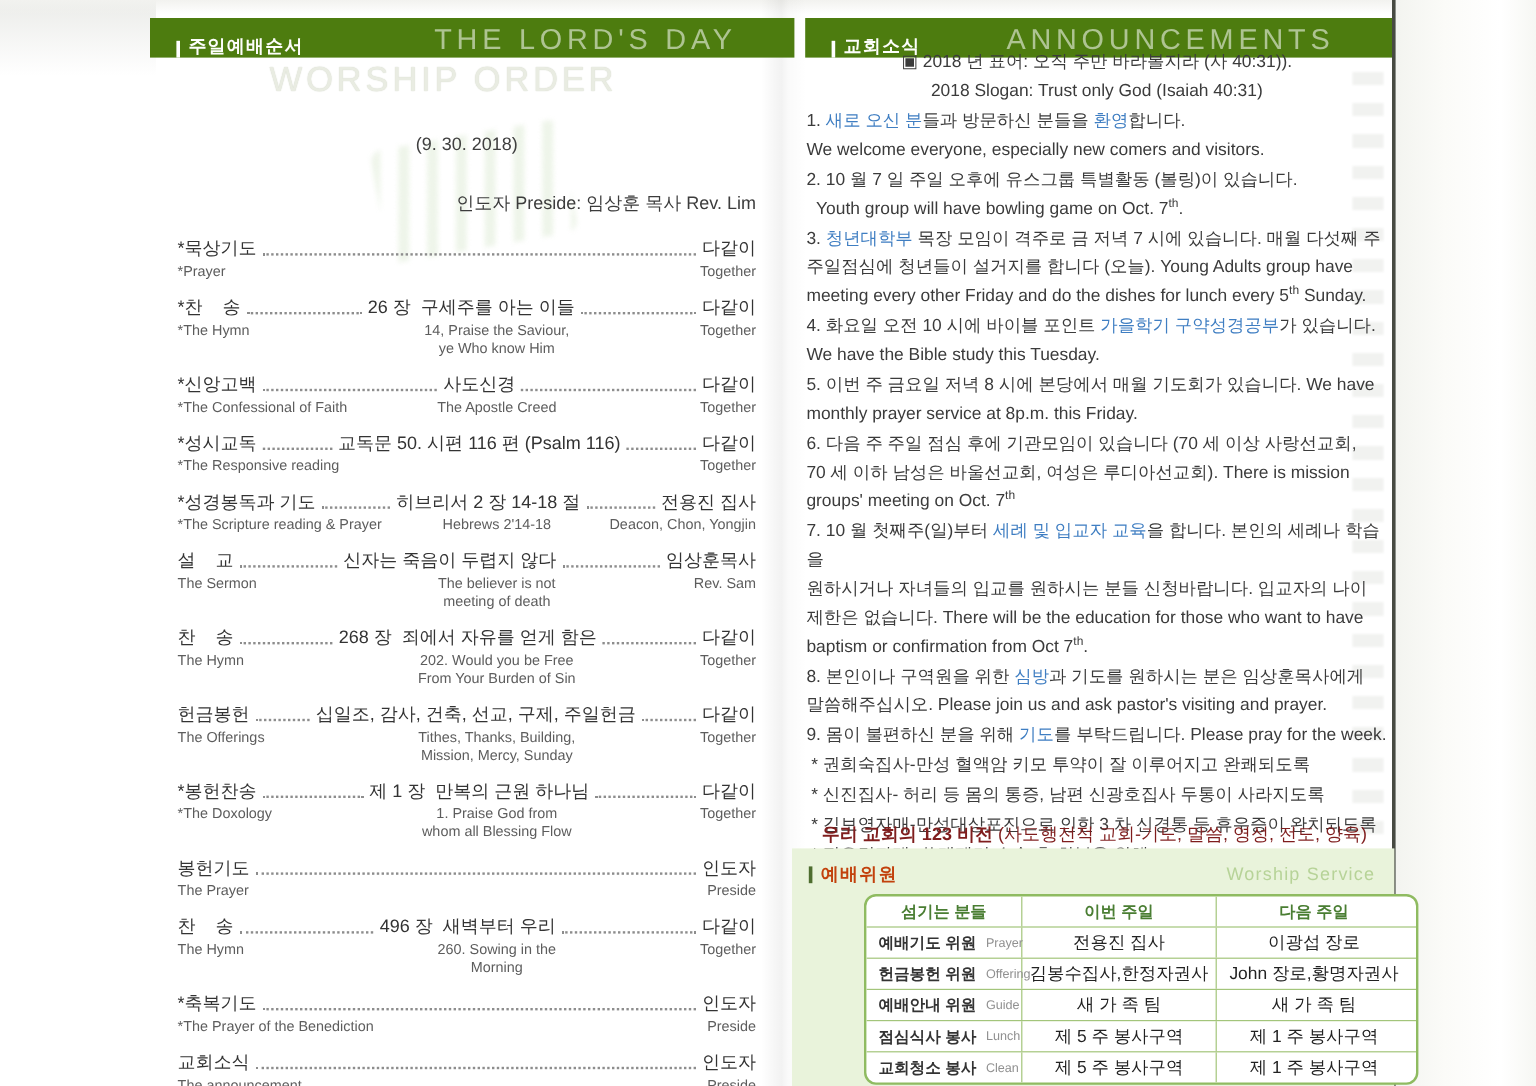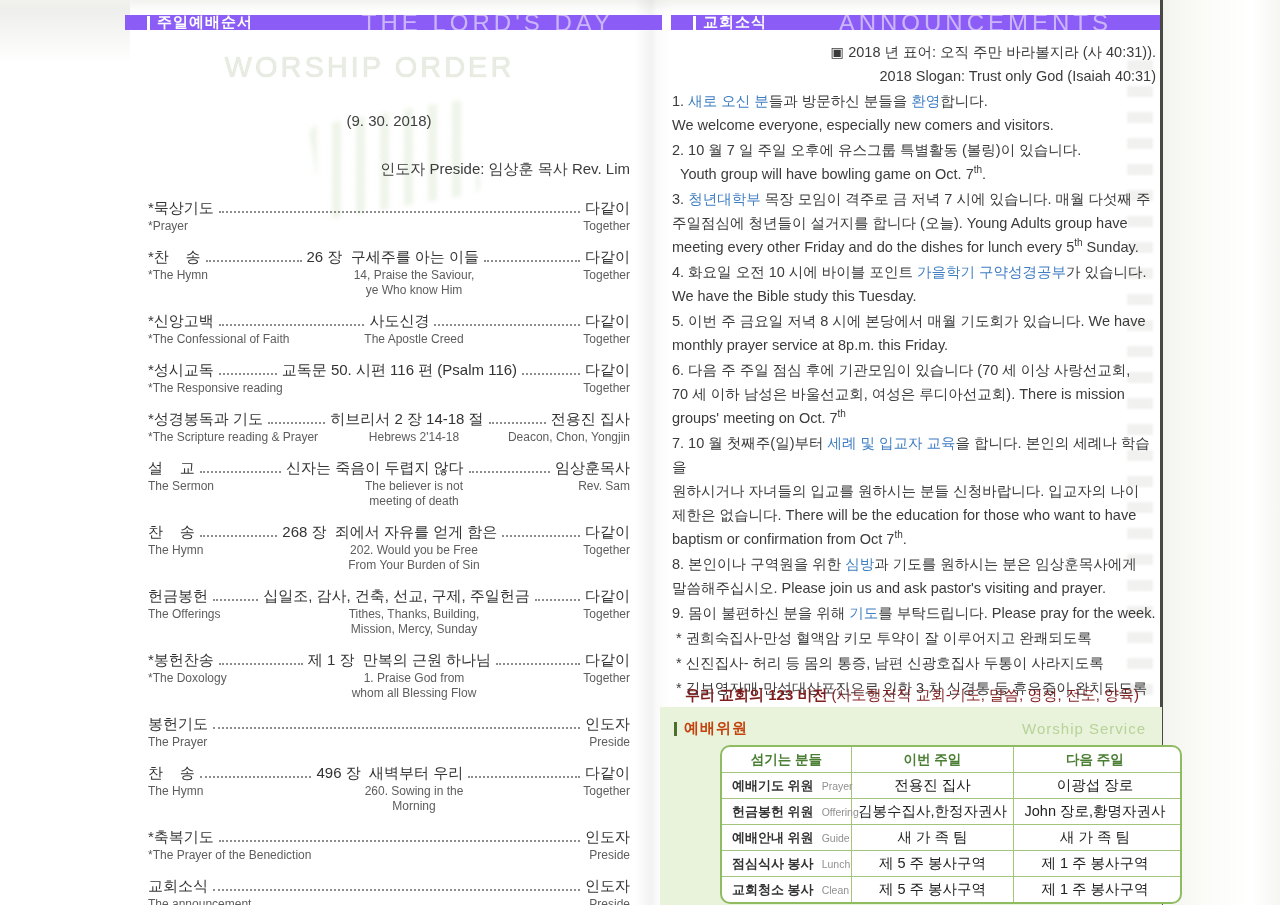--- a/index.html
+++ b/index.html
@@ -25,7 +25,7 @@
      filter:blur(1px);}
 
   
-  .hbar{height:15px;background:#8b5cf6;display:flex;align-items:center;}
+  .hbar{height:33px;background:#4d7c0f;display:flex;align-items:flex-end;}
   .hbar-left{left:125px;top:15px;width:537px;}
   .hbar-right{left:671px;top:15px;width:489px;}
   .bar-tick{width:3px;height:14px;background:#ffffff;margin:0 7px 0 22px;flex:0 0 auto;}

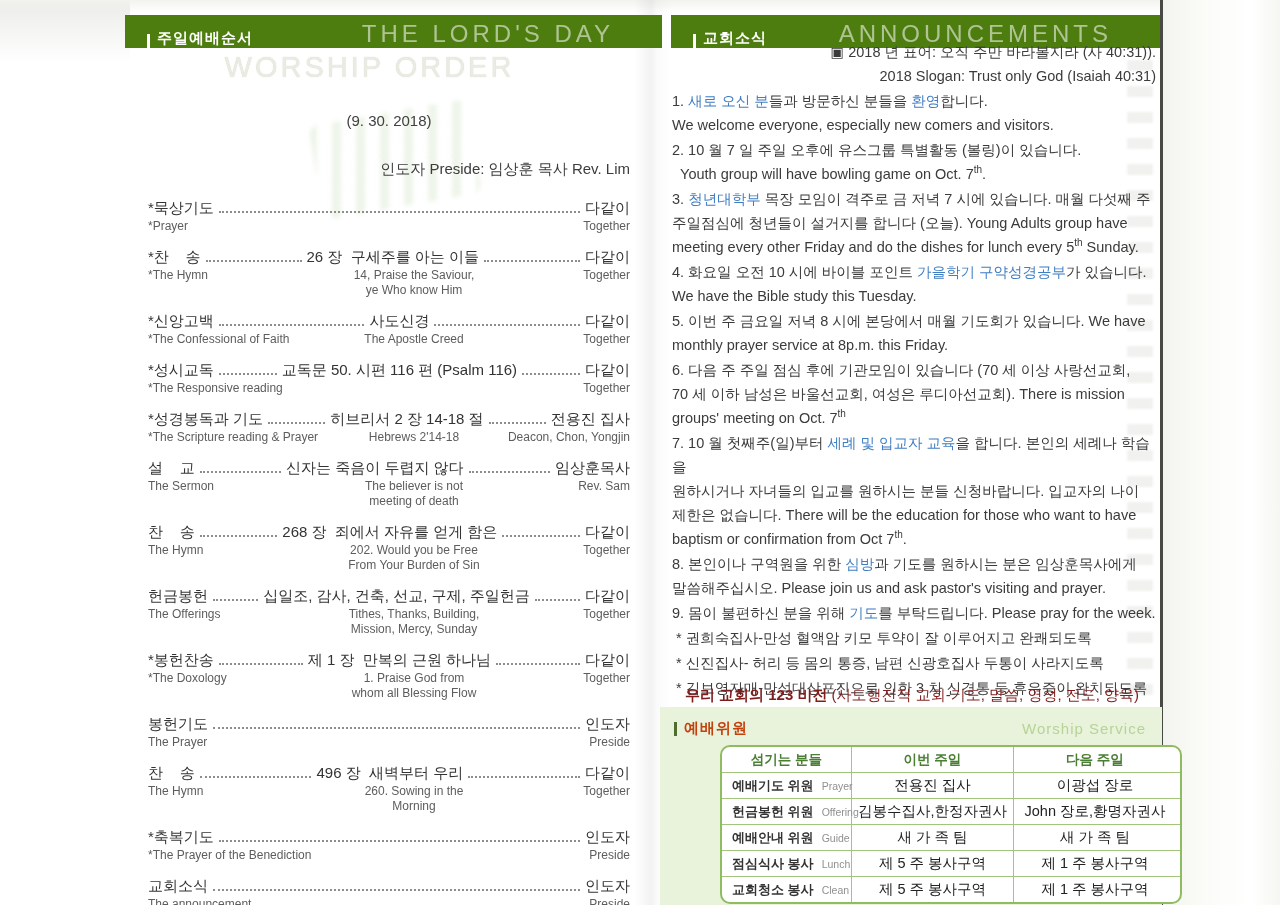--- a/index.html
+++ b/index.html
@@ -53,7 +53,7 @@
 
   
   .anncol{left:672px;top:40px;width:484px;font-size:14.5px;line-height:24px;color:#3b3b3b;}
-  .slogan{text-align:right;}
+  .slogan{text-align:center;}
   .ann{margin:1px 0;white-space:pre-wrap;}
   .blue{color:#3f7ec2;}
   sup{font-size:10px;line-height:0;}

